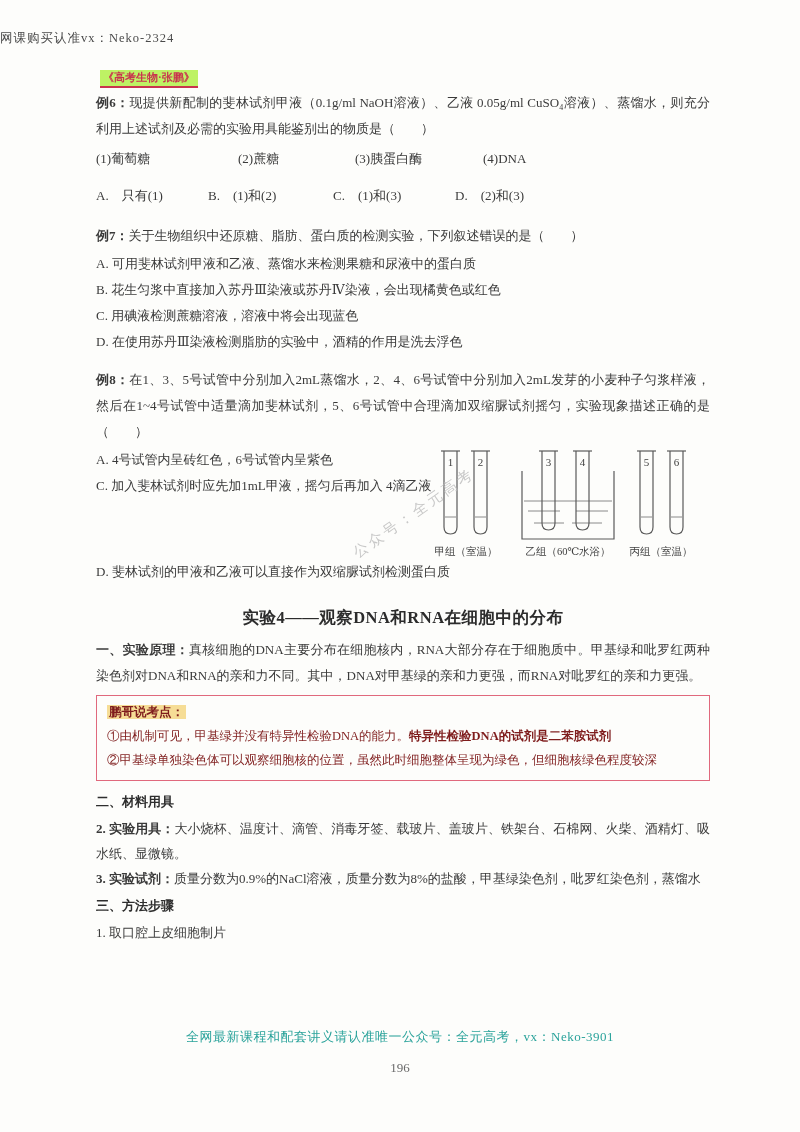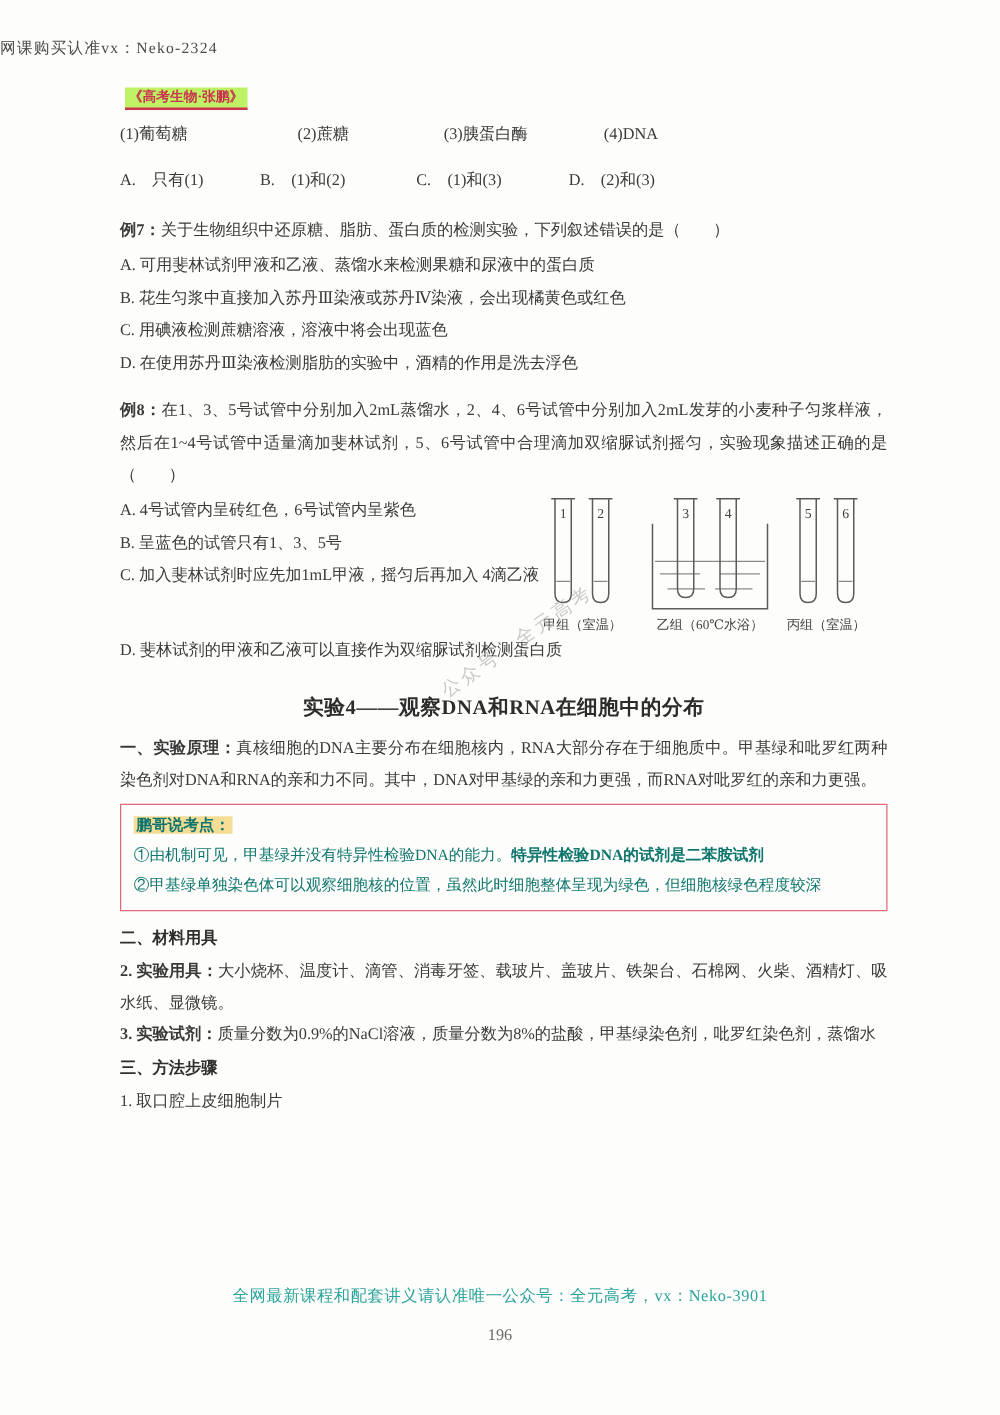--- a/index.html
+++ b/index.html
@@ -84,6 +84,7 @@
 
   <div class="content">
 
+    <p class="q"><span class="lead">例6：</span><span>现提供新配制的斐林试剂甲液（0.1g/ml NaOH溶液）、乙液 0.05g/ml CuSO₄溶液）、蒸馏水，则充分利用上述试剂及必需的实验用具能鉴别出的物质是（　　）</span></p>
     <div class="row items6">
       <span class="c1">(1)葡萄糖</span>
       <span class="c2">(2)蔗糖</span>

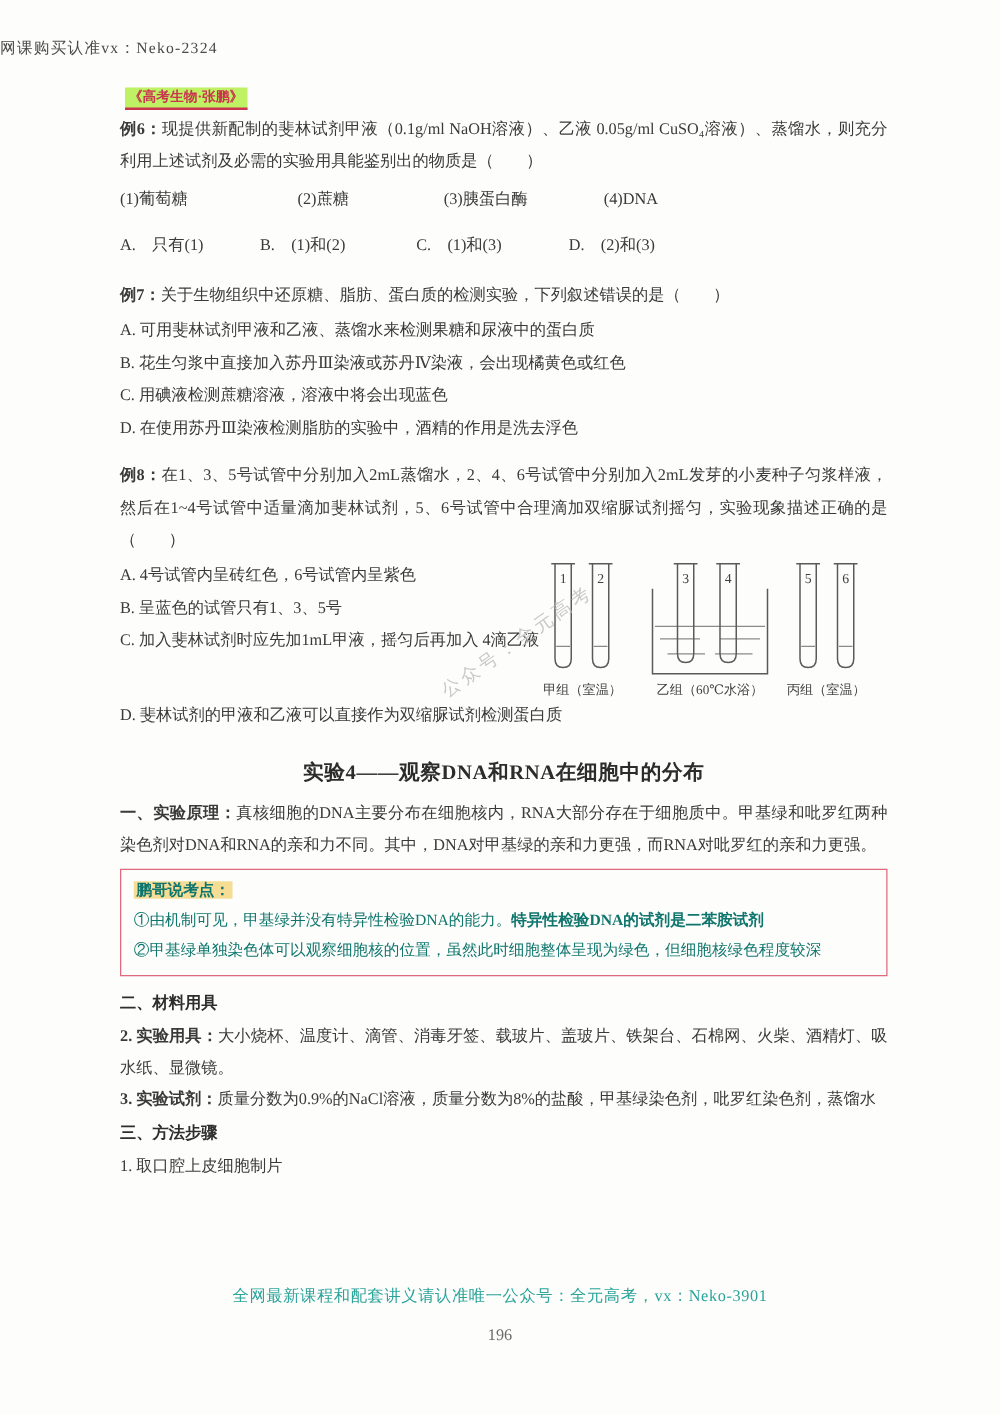--- a/index.html
+++ b/index.html
@@ -110,7 +110,6 @@
     <div class="ex8-block">
       <div class="ex8-opts">
         <div>A. 4号试管内呈砖红色，6号试管内呈紫色</div>
-        <div>B. 呈蓝色的试管只有1、3、5号</div>
         <div>C. 加入斐林试剂时应先加1mL甲液，摇匀后再加入 4滴乙液</div>
       </div>
       <div class="diagram">

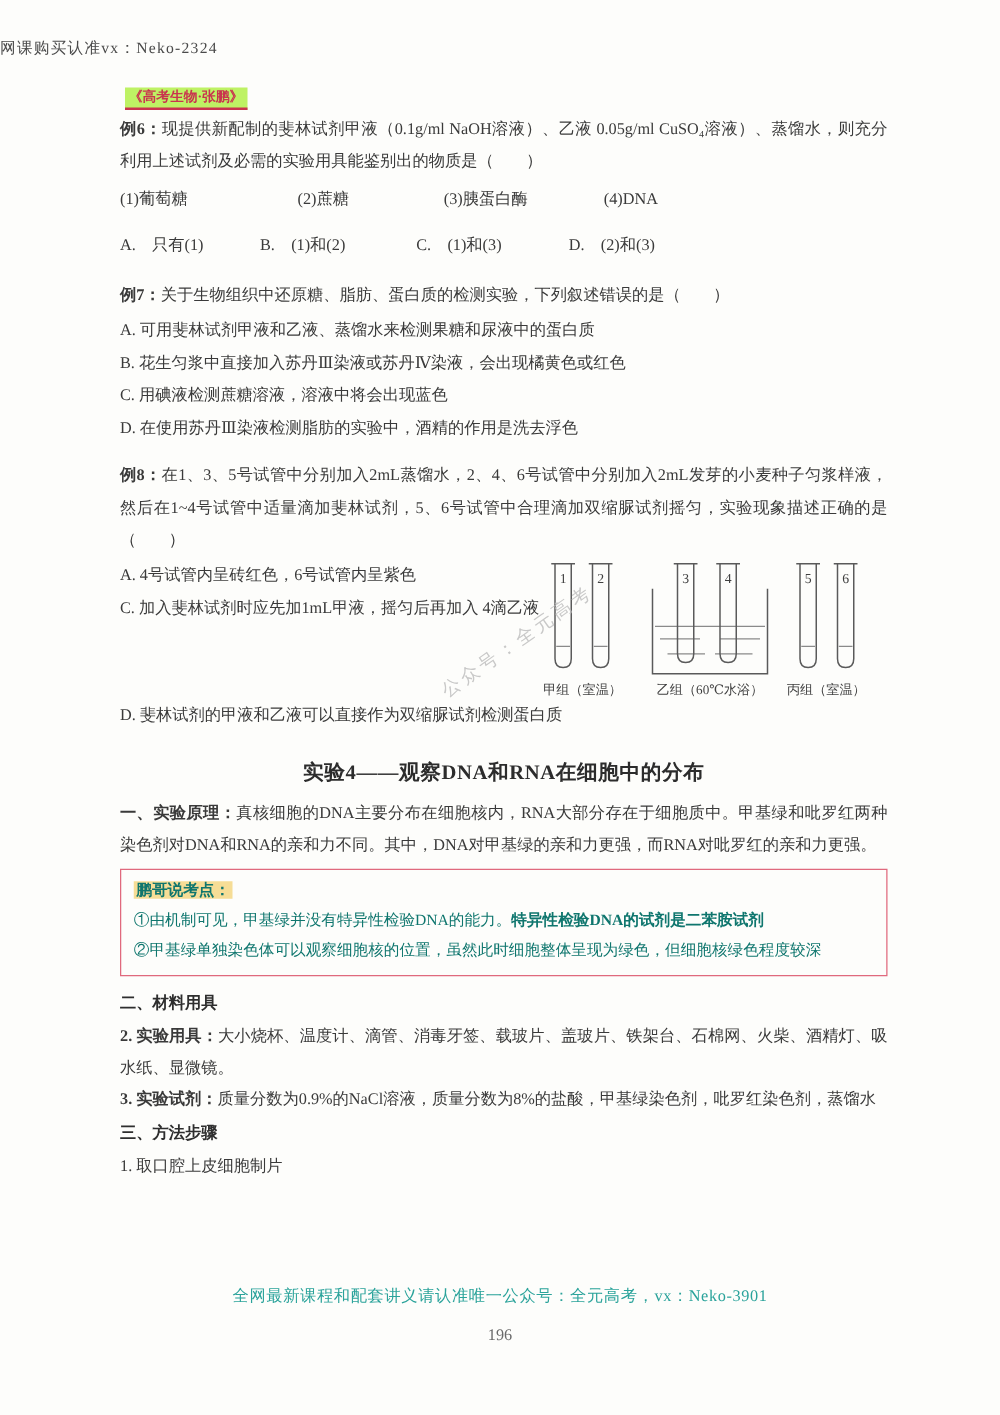--- a/index.html
+++ b/index.html
@@ -51,7 +51,7 @@
   .principle { margin-bottom:6px; }
   .tip-box {
     border:1px solid #e0697d; padding:4px 10px 8px; margin-bottom:8px;
-    color:#0f766e; font-size:12.5px; line-height:24px; text-align:justify;
+    color:#7f1d1d; font-size:12.5px; line-height:24px; text-align:justify;
   }
   .tip-label { background:#f6dd96; font-weight:bold; padding:0 2px; }
   .tip-strong { font-weight:bold; }

